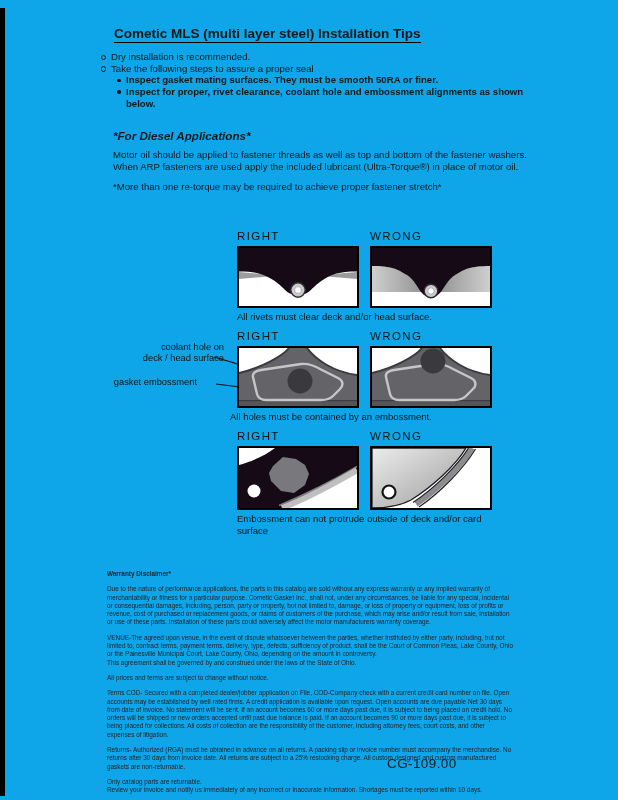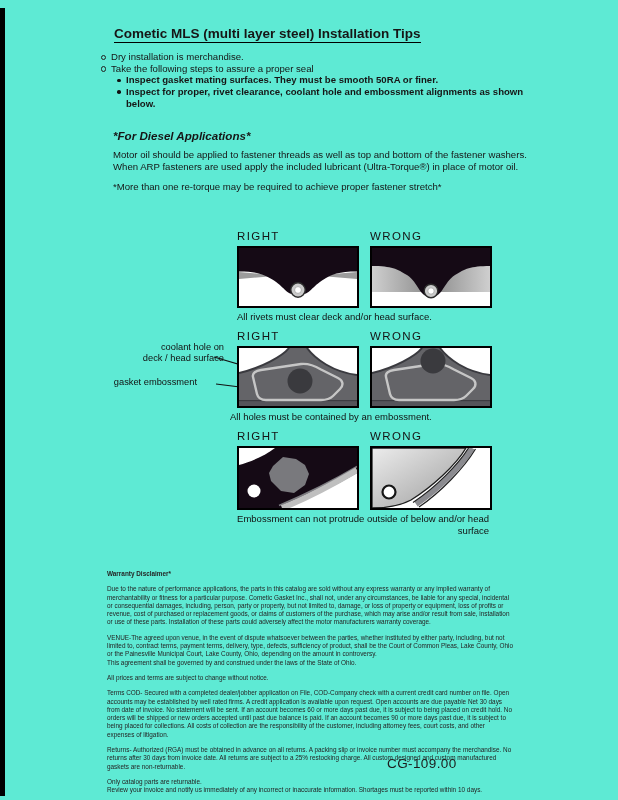--- a/index.html
+++ b/index.html
@@ -3,7 +3,7 @@
 <meta charset="utf-8">
 <style>
   html,body{margin:0;padding:0;background:#fff;}
-  .page{position:relative;width:618px;height:800px;background:#5eead4;overflow:hidden;
+  .page{position:relative;width:618px;height:800px;background:#0ea5e9;overflow:hidden;
         font-family:"Liberation Sans",sans-serif;color:#161616;}
   .abs{position:absolute;}
   

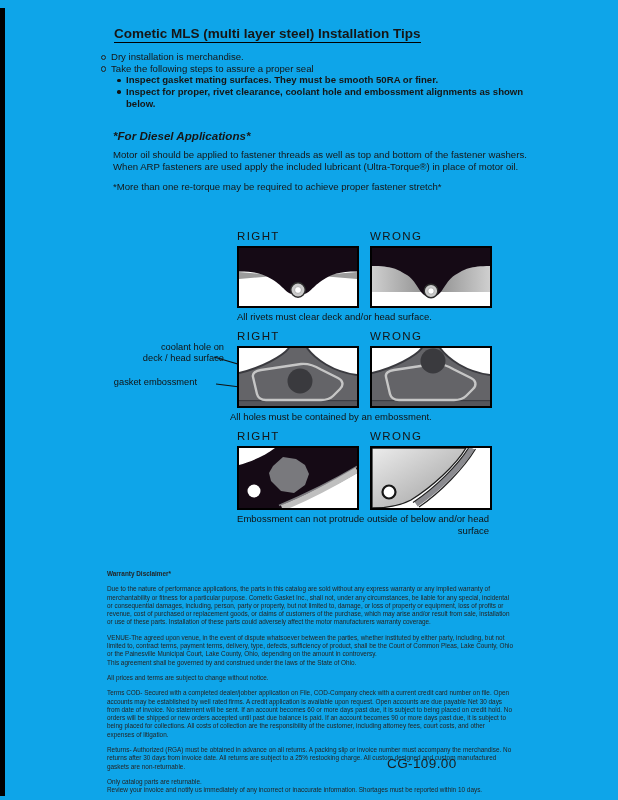--- a/index.html
+++ b/index.html
@@ -44,7 +44,7 @@
   <div class="abs content">
     <h1 class="title">Cometic MLS (multi layer steel) Installation Tips</h1>
     <ul class="bullets">
-      <li class="main">Dry installation is merchandise.</li>
+      <li class="main">Dry installation is recommended.</li>
       <li class="main">Take the following steps to assure a proper seal</li>
       <li class="sub">Inspect gasket mating surfaces.  They must be smooth 50RA or finer.</li>
       <li class="sub">Inspect for proper, rivet clearance, coolant hole and embossment alignments as shown below.</li>

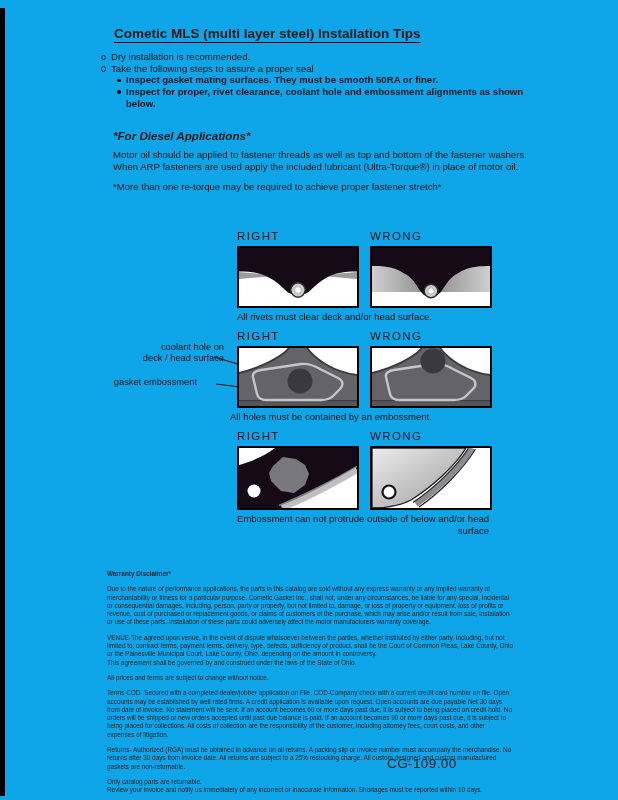--- a/index.html
+++ b/index.html
@@ -26,7 +26,7 @@
   .dg-label{width:122px;text-align:left;font-size:11.5px;letter-spacing:1.4px;color:#141414;}
   .dg-box{width:122px;border:2px solid #000;box-sizing:border-box;background:#fff;line-height:0;}
   .dg-box svg{display:block;}
-  .dg-caption{font-size:9.5px;line-height:11.5px;color:#111;text-align:right;}
+  .dg-caption{font-size:9.5px;line-height:11.5px;color:#111;}
   .ptr-label{font-size:9.3px;line-height:10.8px;text-align:right;white-space:pre-line;color:#111;}
   
   .disclaimer{left:107px;top:570px;width:406px;font-size:6.4px;line-height:8.3px;color:#242424;}

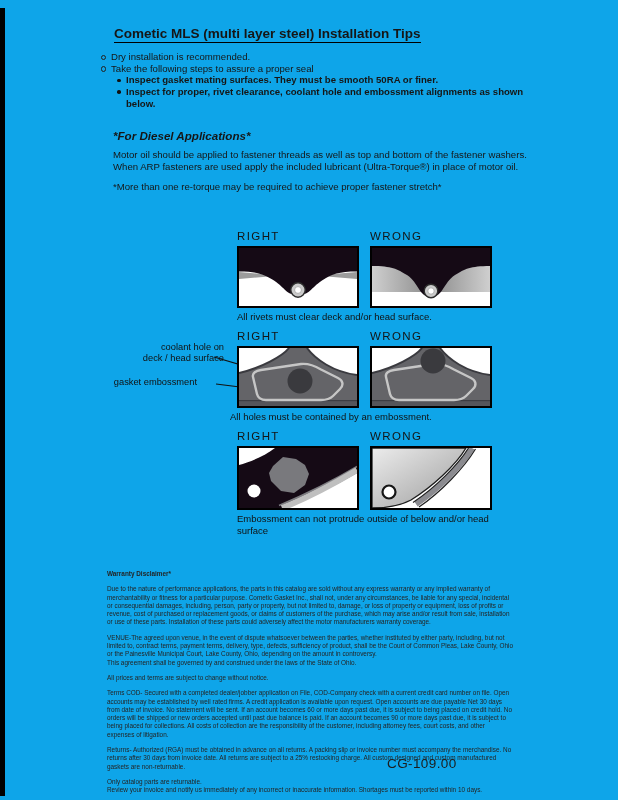--- a/index.html
+++ b/index.html
@@ -157,7 +157,7 @@
       <circle cx="17" cy="44" r="6.5" fill="#ffffff" stroke="#161616" stroke-width="2.2"></circle>
     </svg>
   </div>
-  <div class="abs dg-caption" style="left:237px;top:513px;width:252px">Embossment can not protrude outside of below and/or head surface</div>
+  <div class="abs dg-caption" style="left:237px;top:513px;width:252px">Embossment can not protrude outside of deck and/or card surface</div>
 
   <div class="abs disclaimer">
     <div class="dh">Warranty Disclaimer*</div>

